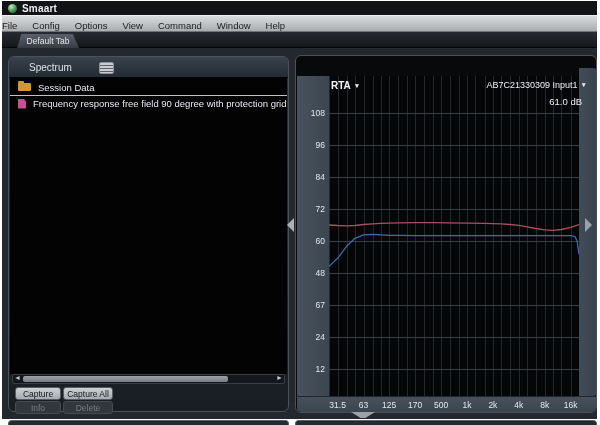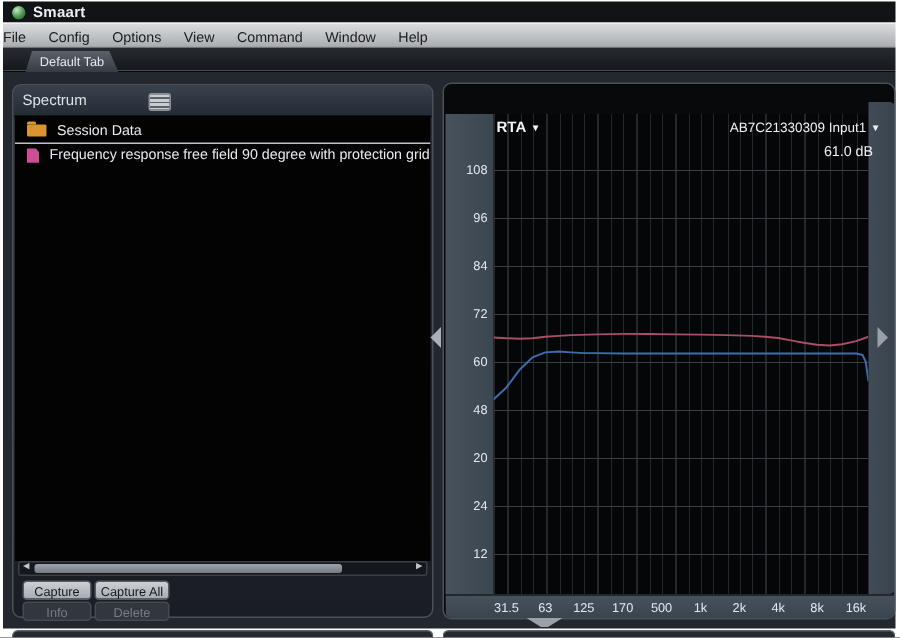--- a/index.html
+++ b/index.html
@@ -44,7 +44,7 @@
   .panel-header{position:absolute;left:0;top:0;right:0;height:20px;
     background:linear-gradient(#39424d,#232b34);border-radius:5px 5px 0 0;
     border-bottom:1px solid #0a0c0f;display:flex;align-items:center}
-  .panel-title{font-size:10px;color:#dde1e5;margin-left:6px}
+  .panel-title{font-size:10px;color:#dde1e5;margin-left:20px}
   .hamburger{position:absolute;left:90px;top:5px;width:13px;height:10px;border-radius:2px;
     background:repeating-linear-gradient(#c9cdd2 0 2px,#5a6067 2px 3px);
     border:1px solid #8d9298}

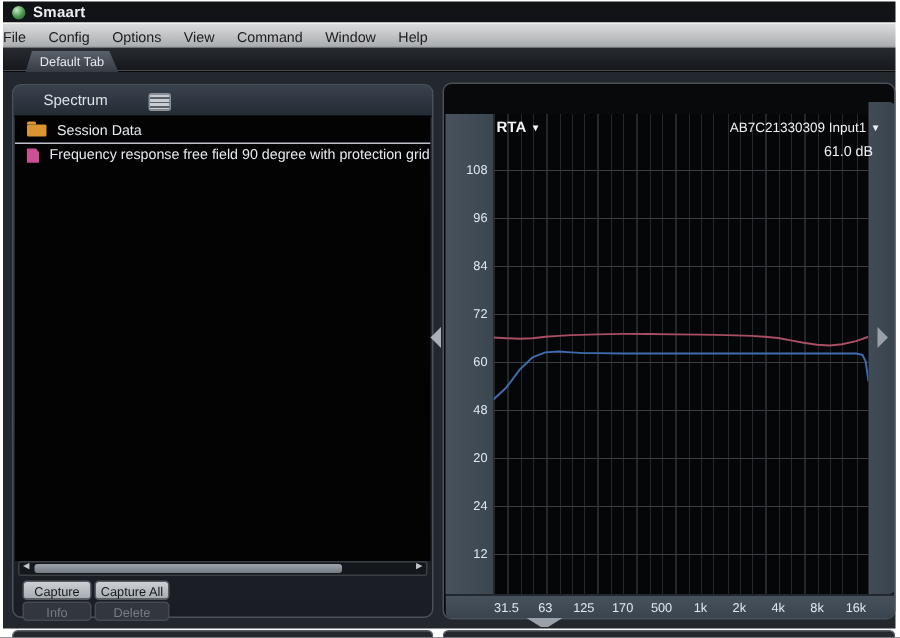--- a/index.html
+++ b/index.html
@@ -179,7 +179,7 @@
         <span class="ylab" style="top: 128px;">72</span>
         <span class="ylab" style="top: 160px;">60</span>
         <span class="ylab" style="top: 192px; margin-left: 40px;">48</span>
-        <span class="ylab" style="top: 224px;">20</span>
+        <span class="ylab" style="top: 224px;">67</span>
         <span class="ylab" style="top: 256px;">24</span>
         <span class="ylab" style="top: 288px;">12</span>
       </div>

